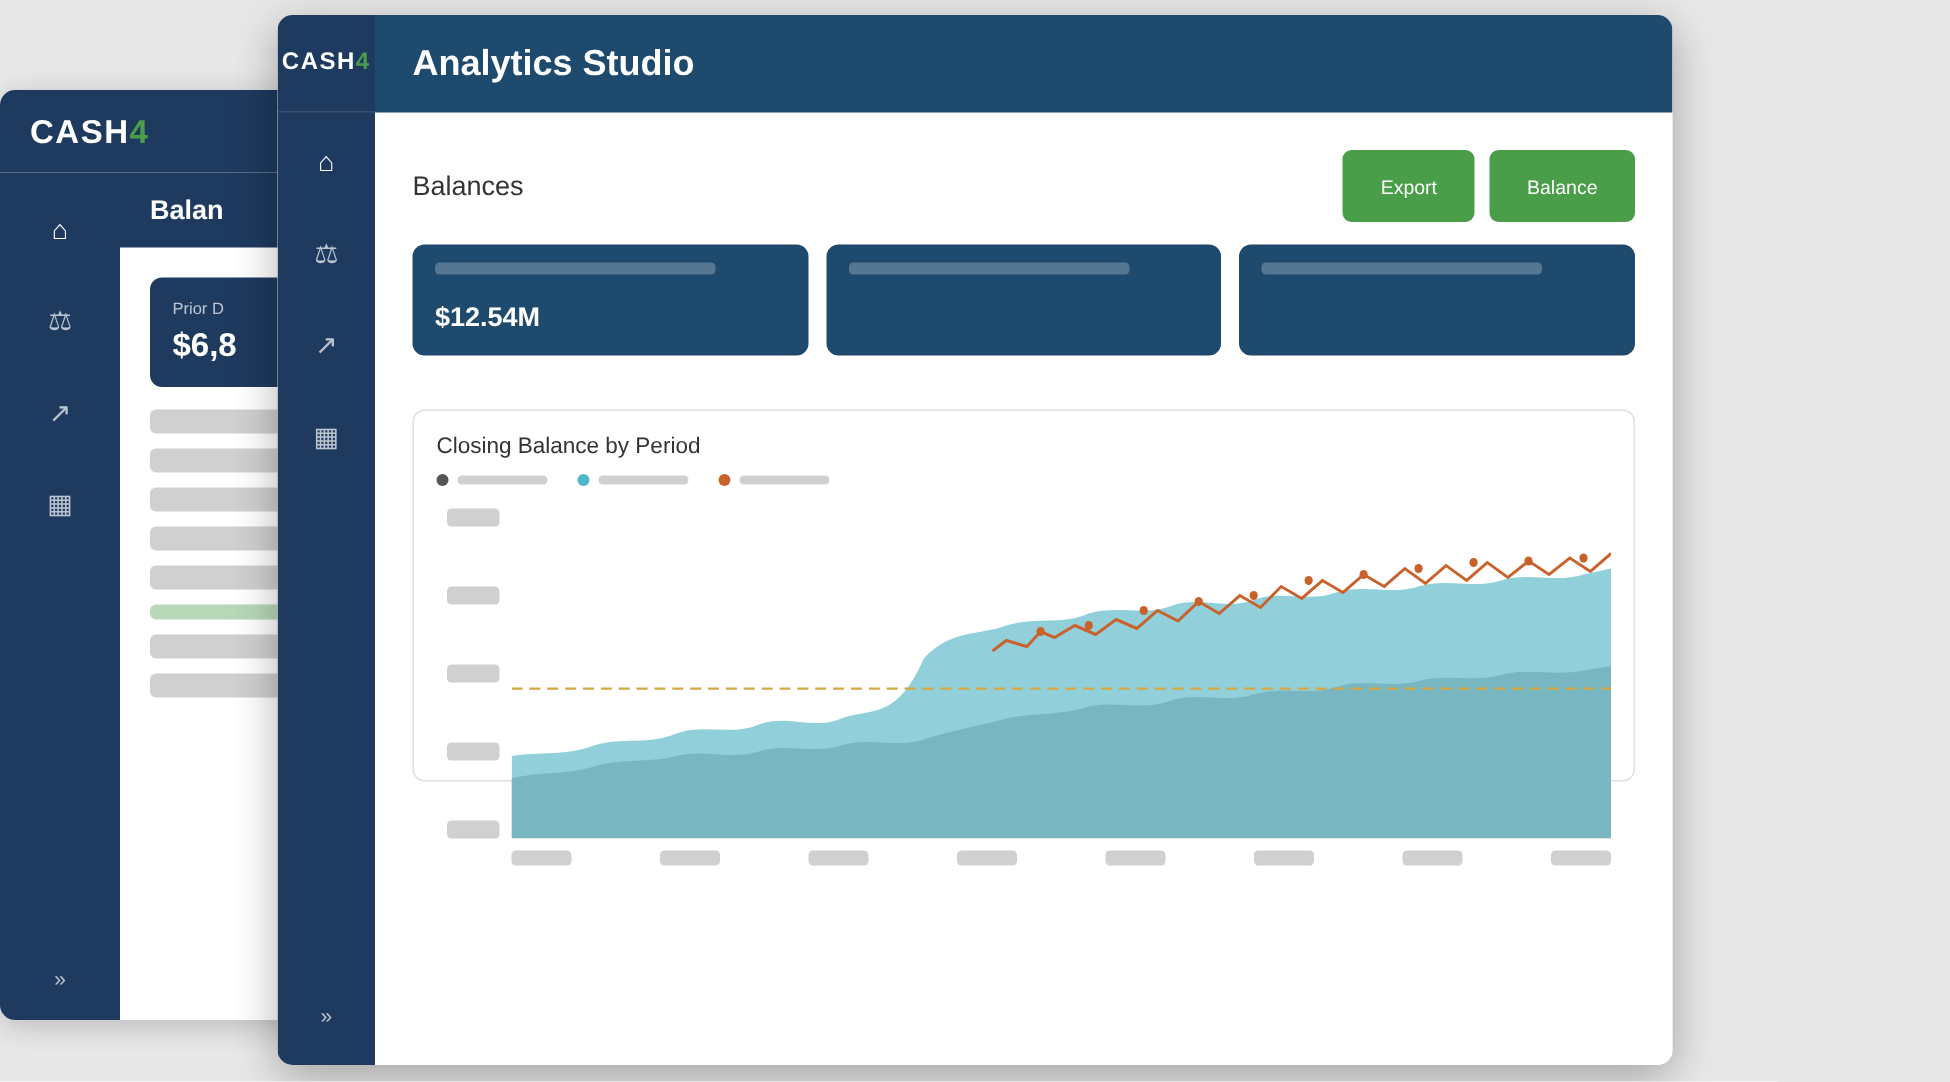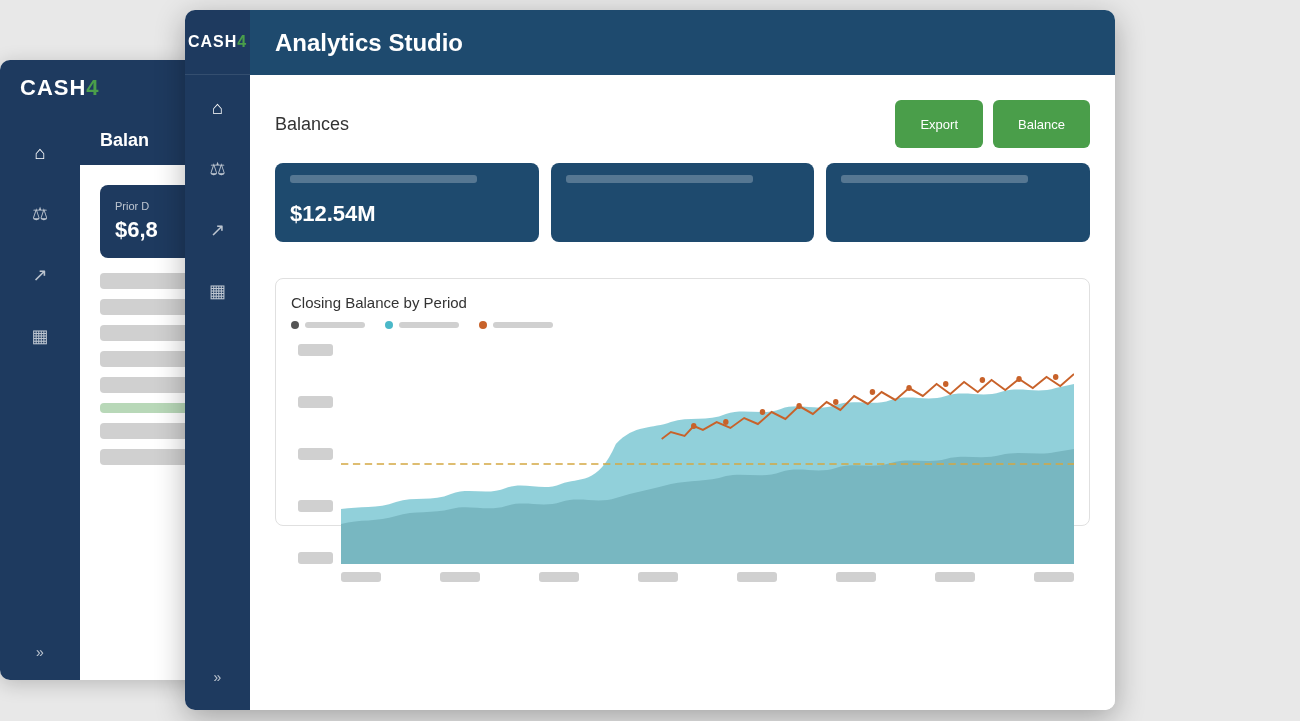--- a/index.html
+++ b/index.html
@@ -250,7 +250,7 @@
     }
 
     .card-value {
-      font-size: 22px;
+      font-size: 18px;
       font-weight: 600;
     }
 

